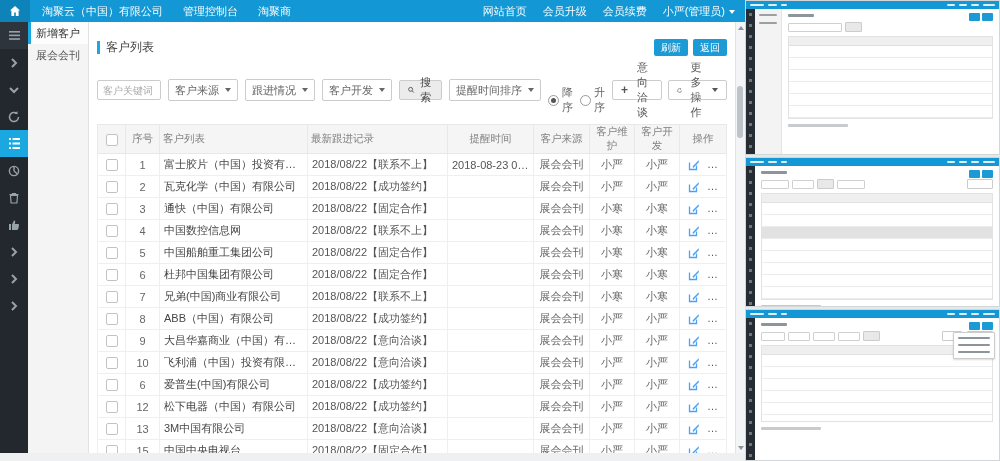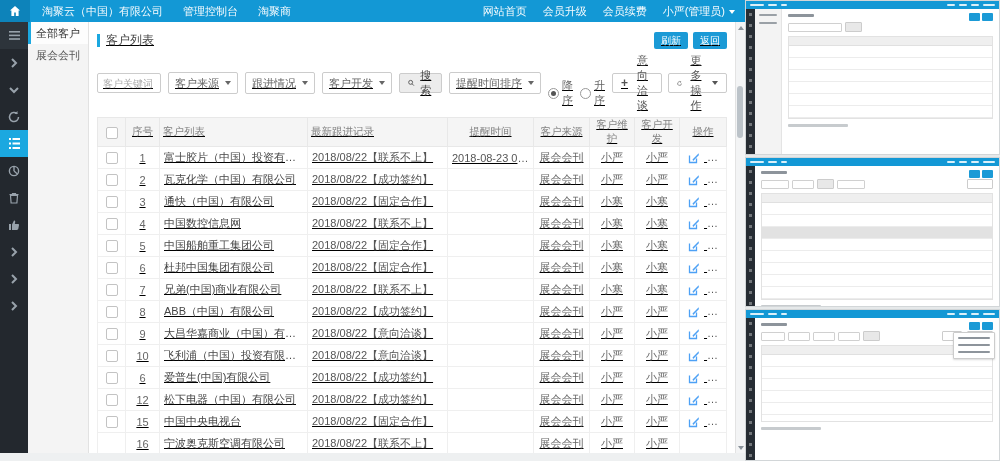--- a/index.html
+++ b/index.html
@@ -208,7 +208,7 @@
       </aside>
 
       <aside class="sub-sidebar">
-        <div class="sub-item active">全部客户</div>
+        <div class="sub-item active">新增客户</div>
         <div class="sub-item">展会会刊</div>
       </aside>
 

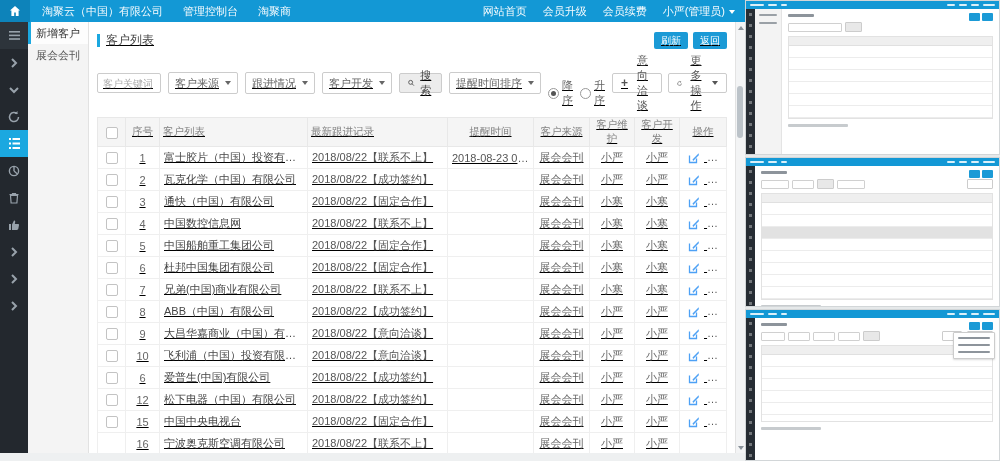--- a/index.html
+++ b/index.html
@@ -32,7 +32,7 @@
   .sub-item.active{background:#fdfdfd;border-left:3px solid #1ba8e0;padding-left:5px;color:#333;}
 
   
-  .content{flex:1;background:#fff;padding:0 8px;min-width:0;overflow:hidden;text-decoration:underline;}
+  .content{flex:1;background:#fff;padding:7px 8px;min-width:0;overflow:hidden;}
   .panel-head{display:flex;align-items:center;justify-content:space-between;margin:10px 0 9px;}
   .panel-title{display:flex;align-items:center;font-size:12px;color:#444;}
   .accent{display:inline-block;width:3px;height:13px;background:#1ba8e0;margin-right:6px;}

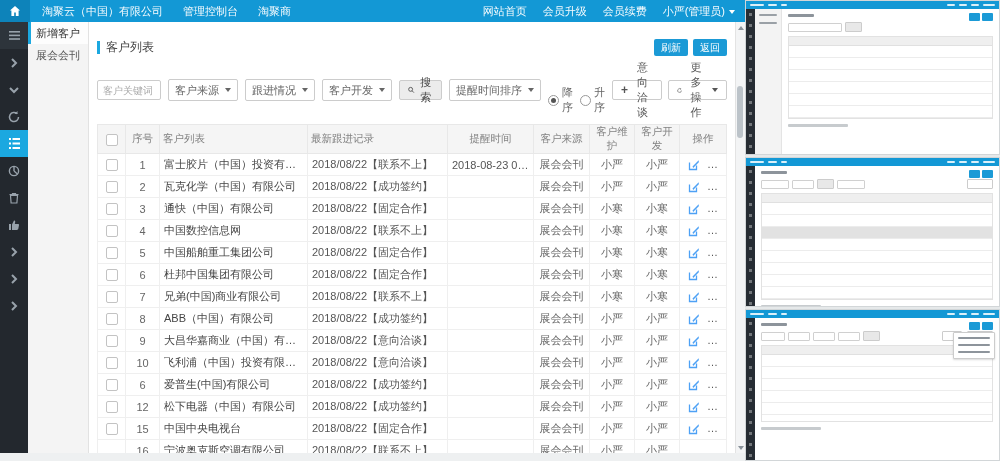--- a/index.html
+++ b/index.html
@@ -540,6 +540,25 @@
             </td>
           </tr>
 
+          <tr>
+            <td class="c-check"><span class="checkbox"></span></td>
+            <td class="c-no">13</td>
+            <td class="c-name">3M中国有限公司</td>
+            <td class="c-rec">2018/08/22【意向洽谈】</td>
+            <td class="c-remind"><span></span></td>
+            <td class="c-src">展会会刊</td>
+            <td class="c-keep">小严</td>
+            <td class="c-dev">小严</td>
+            <td class="c-ops">
+              <svg class="op-ic" width="12" height="12" viewBox="0 0 12 12">
+                    <path d="M1.5 3.5v7h7v-4" fill="none" stroke="#4da1f5" stroke-width="1.3"></path>
+                    <path d="M4.5 7.5L10.7 1.3l.1 2-5.6 5.6z" fill="#4da1f5"></path>
+                  </svg>
+              <svg class="op-ic" width="10" height="12" viewBox="0 0 10 12">
+                    <path d="M1.5 3.5h7l-.6 7.5h-5.8z M0.5 2.5h9 M3.5 2.5v-1h3v1 M3.8 5v4 M6.2 5v4" fill="none" stroke="#b3b3b3" stroke-width="1.1"></path>
+                  </svg>
+            </td>
+          </tr>
 
 
           <tr>

